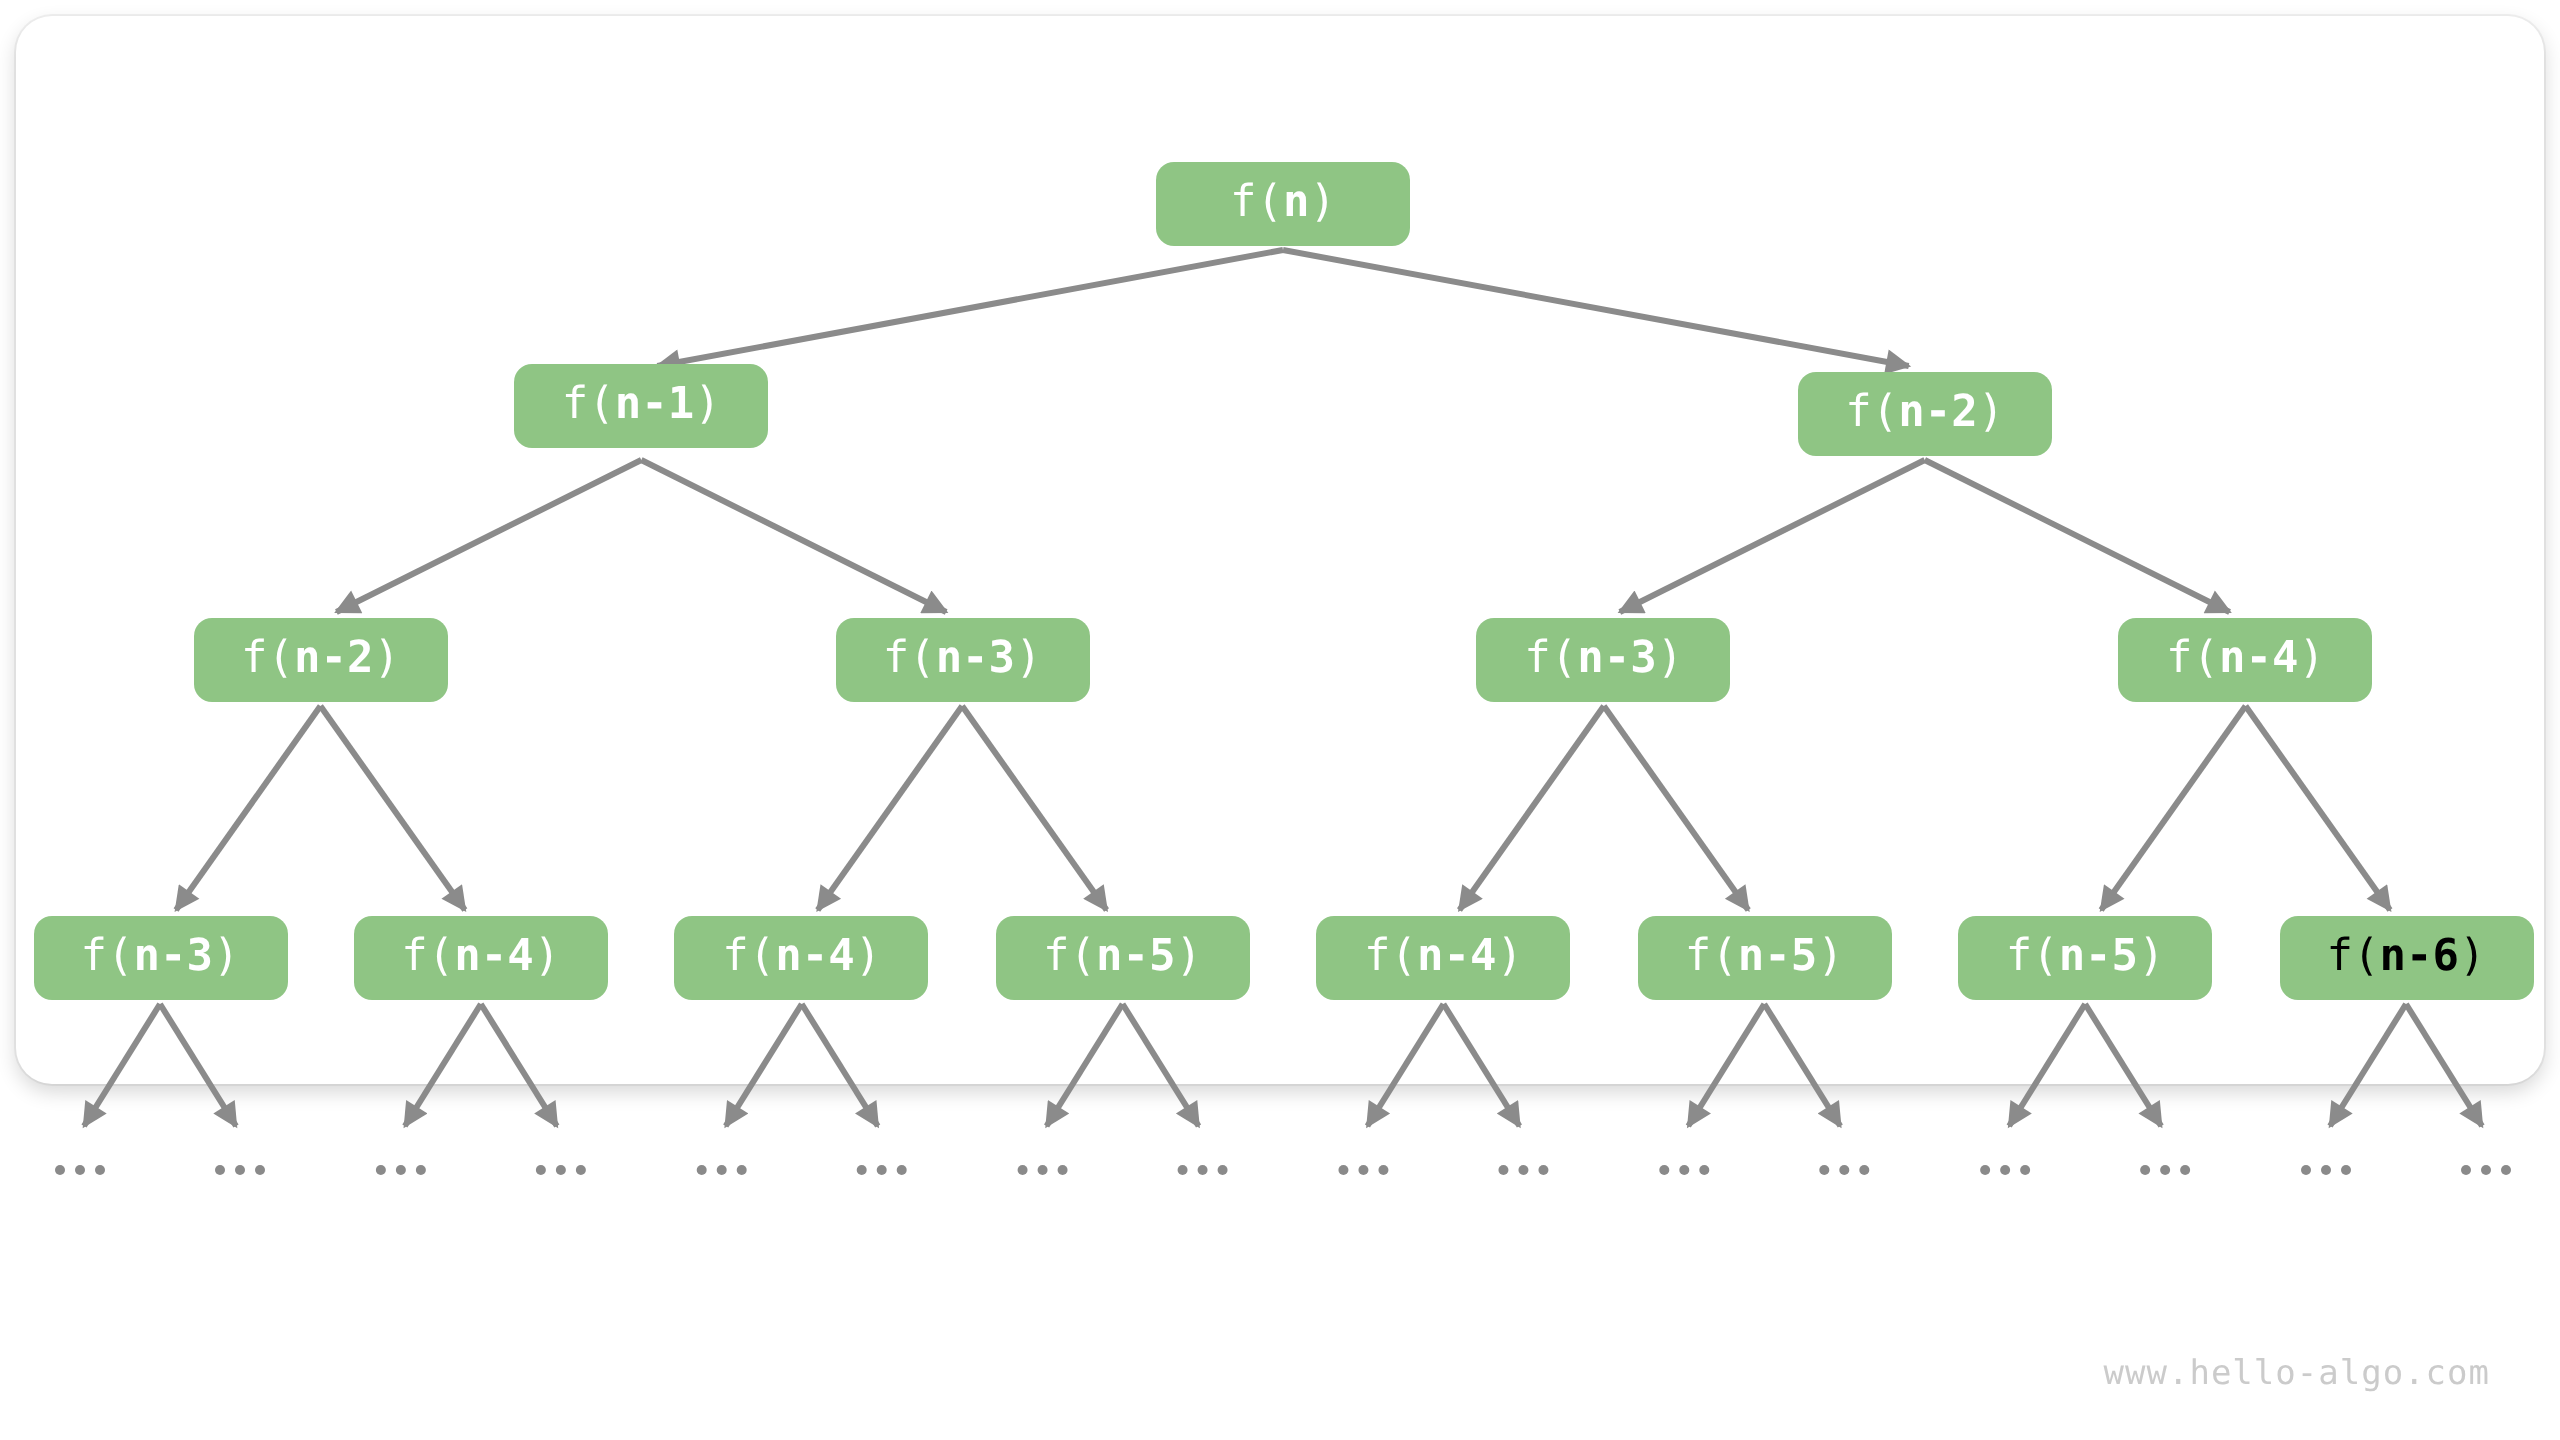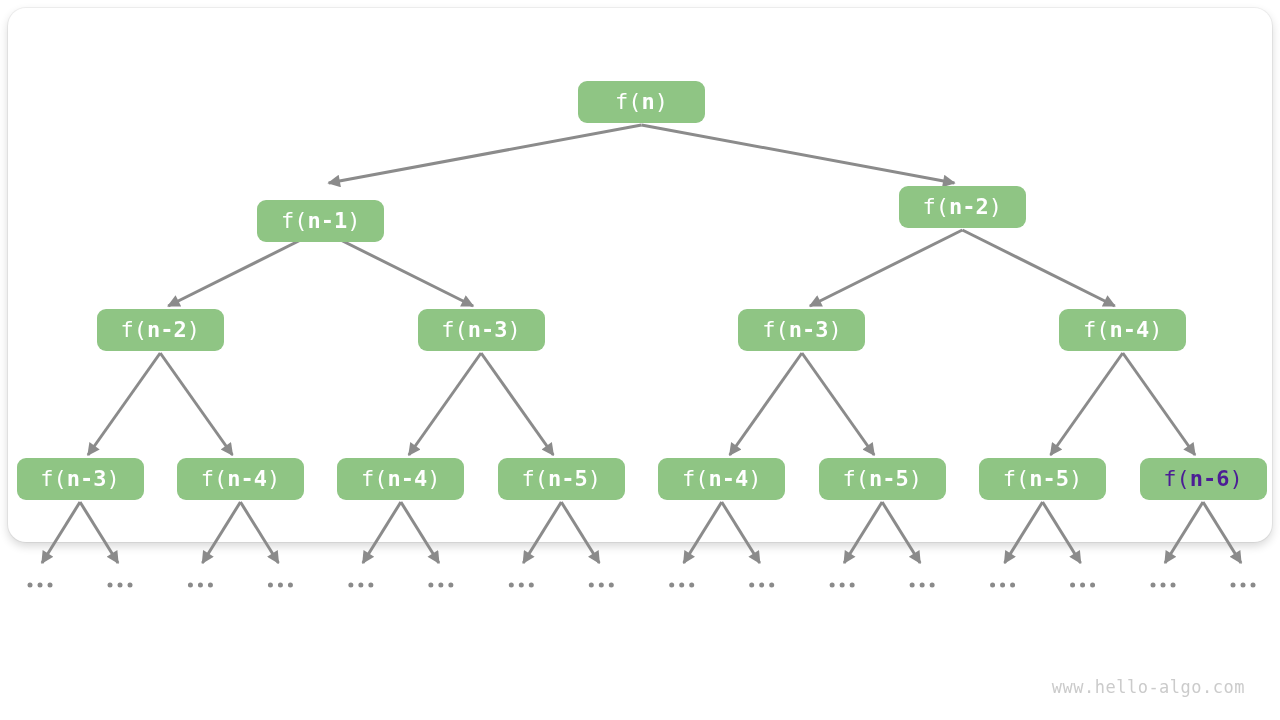--- a/index.html
+++ b/index.html
@@ -185,7 +185,7 @@
 
   <div id="node-layer">
       <div class="tree-node" style="left: 578px; top: 81px; background: rgb(143, 197, 132); color: rgb(255, 255, 255);"><span>f(</span><b>n</b><span>)</span></div>
-      <div class="tree-node" style="left: 257.143px; top: 200px; background: rgb(143, 197, 132); color: rgb(255, 255, 255);"><span>f(</span><b>n-1</b><span>)</span></div>
+      <div class="tree-node" style="left: 257.143px; top: 182px; background: rgb(143, 197, 132); color: rgb(255, 255, 255);"><span>f(</span><b>n-1</b><span>)</span></div>
       <div class="tree-node" style="left: 898.857px; top: 186px; background: rgb(143, 197, 132); color: rgb(255, 255, 255);"><span>f(</span><b>n-2</b><span>)</span></div>
       <div class="tree-node" style="left: 96.7143px; top: 309px; background: rgb(143, 197, 132); color: rgb(255, 255, 255);"><span>f(</span><b>n-2</b><span>)</span></div>
       <div class="tree-node" style="left: 417.571px; top: 309px; background: rgb(143, 197, 132); color: rgb(255, 255, 255);"><span>f(</span><b>n-3</b><span>)</span></div>

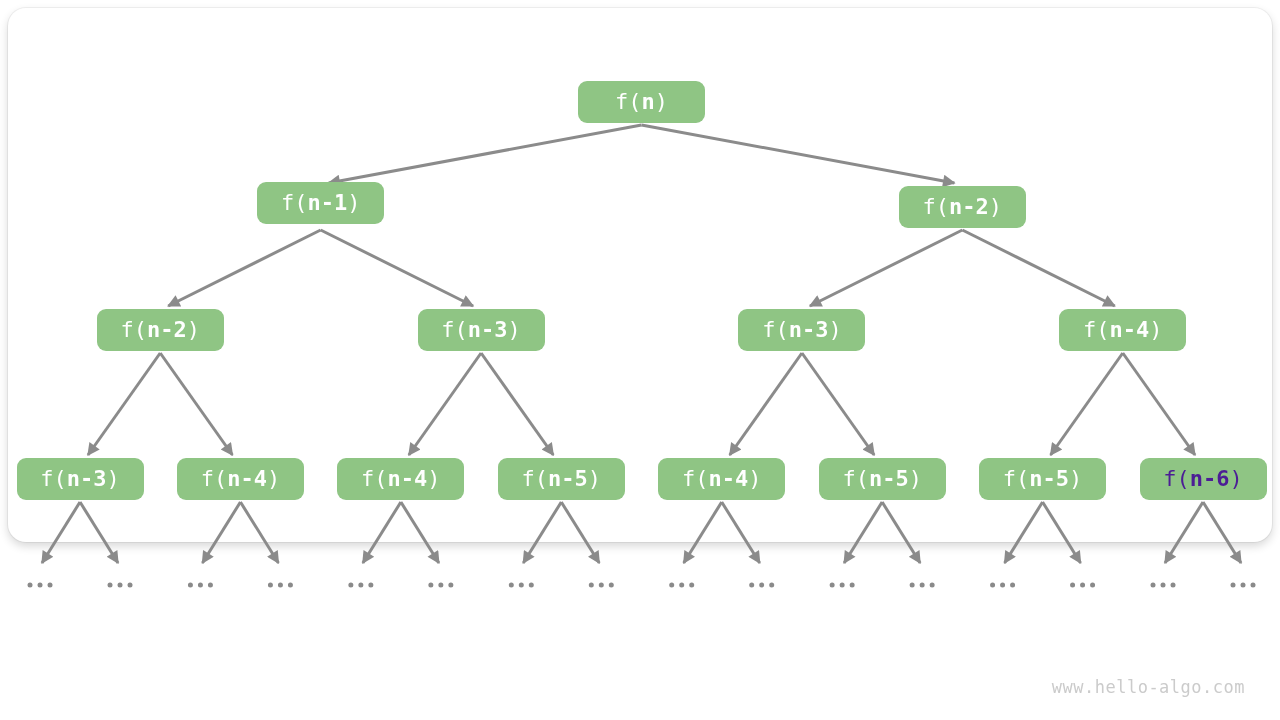--- a/index.html
+++ b/index.html
@@ -198,7 +198,7 @@
       <div class="tree-node" style="left: 658.214px; top: 458px; background: rgb(143, 197, 132); color: rgb(255, 255, 255);"><span>f(</span><b>n-4</b><span>)</span></div>
       <div class="tree-node" style="left: 818.643px; top: 458px; background: rgb(143, 197, 132); color: rgb(255, 255, 255);"><span>f(</span><b>n-5</b><span>)</span></div>
       <div class="tree-node" style="left: 979.071px; top: 458px; background: rgb(143, 197, 132); color: rgb(255, 255, 255);"><span>f(</span><b>n-5</b><span>)</span></div>
-      <div class="tree-node" style="left: 1139.5px; top: 458px; background: rgb(143, 197, 132); color: #4c1d95;"><span>f(</span><b>n-6</b><span>)</span></div>
+      <div class="tree-node" style="left: 1139.5px; top: 458px; background: rgb(143, 197, 132); color: #000000;"><span>f(</span><b>n-6</b><span>)</span></div>
     </div>
 
   <div class="watermark">www.hello-algo.com</div>

